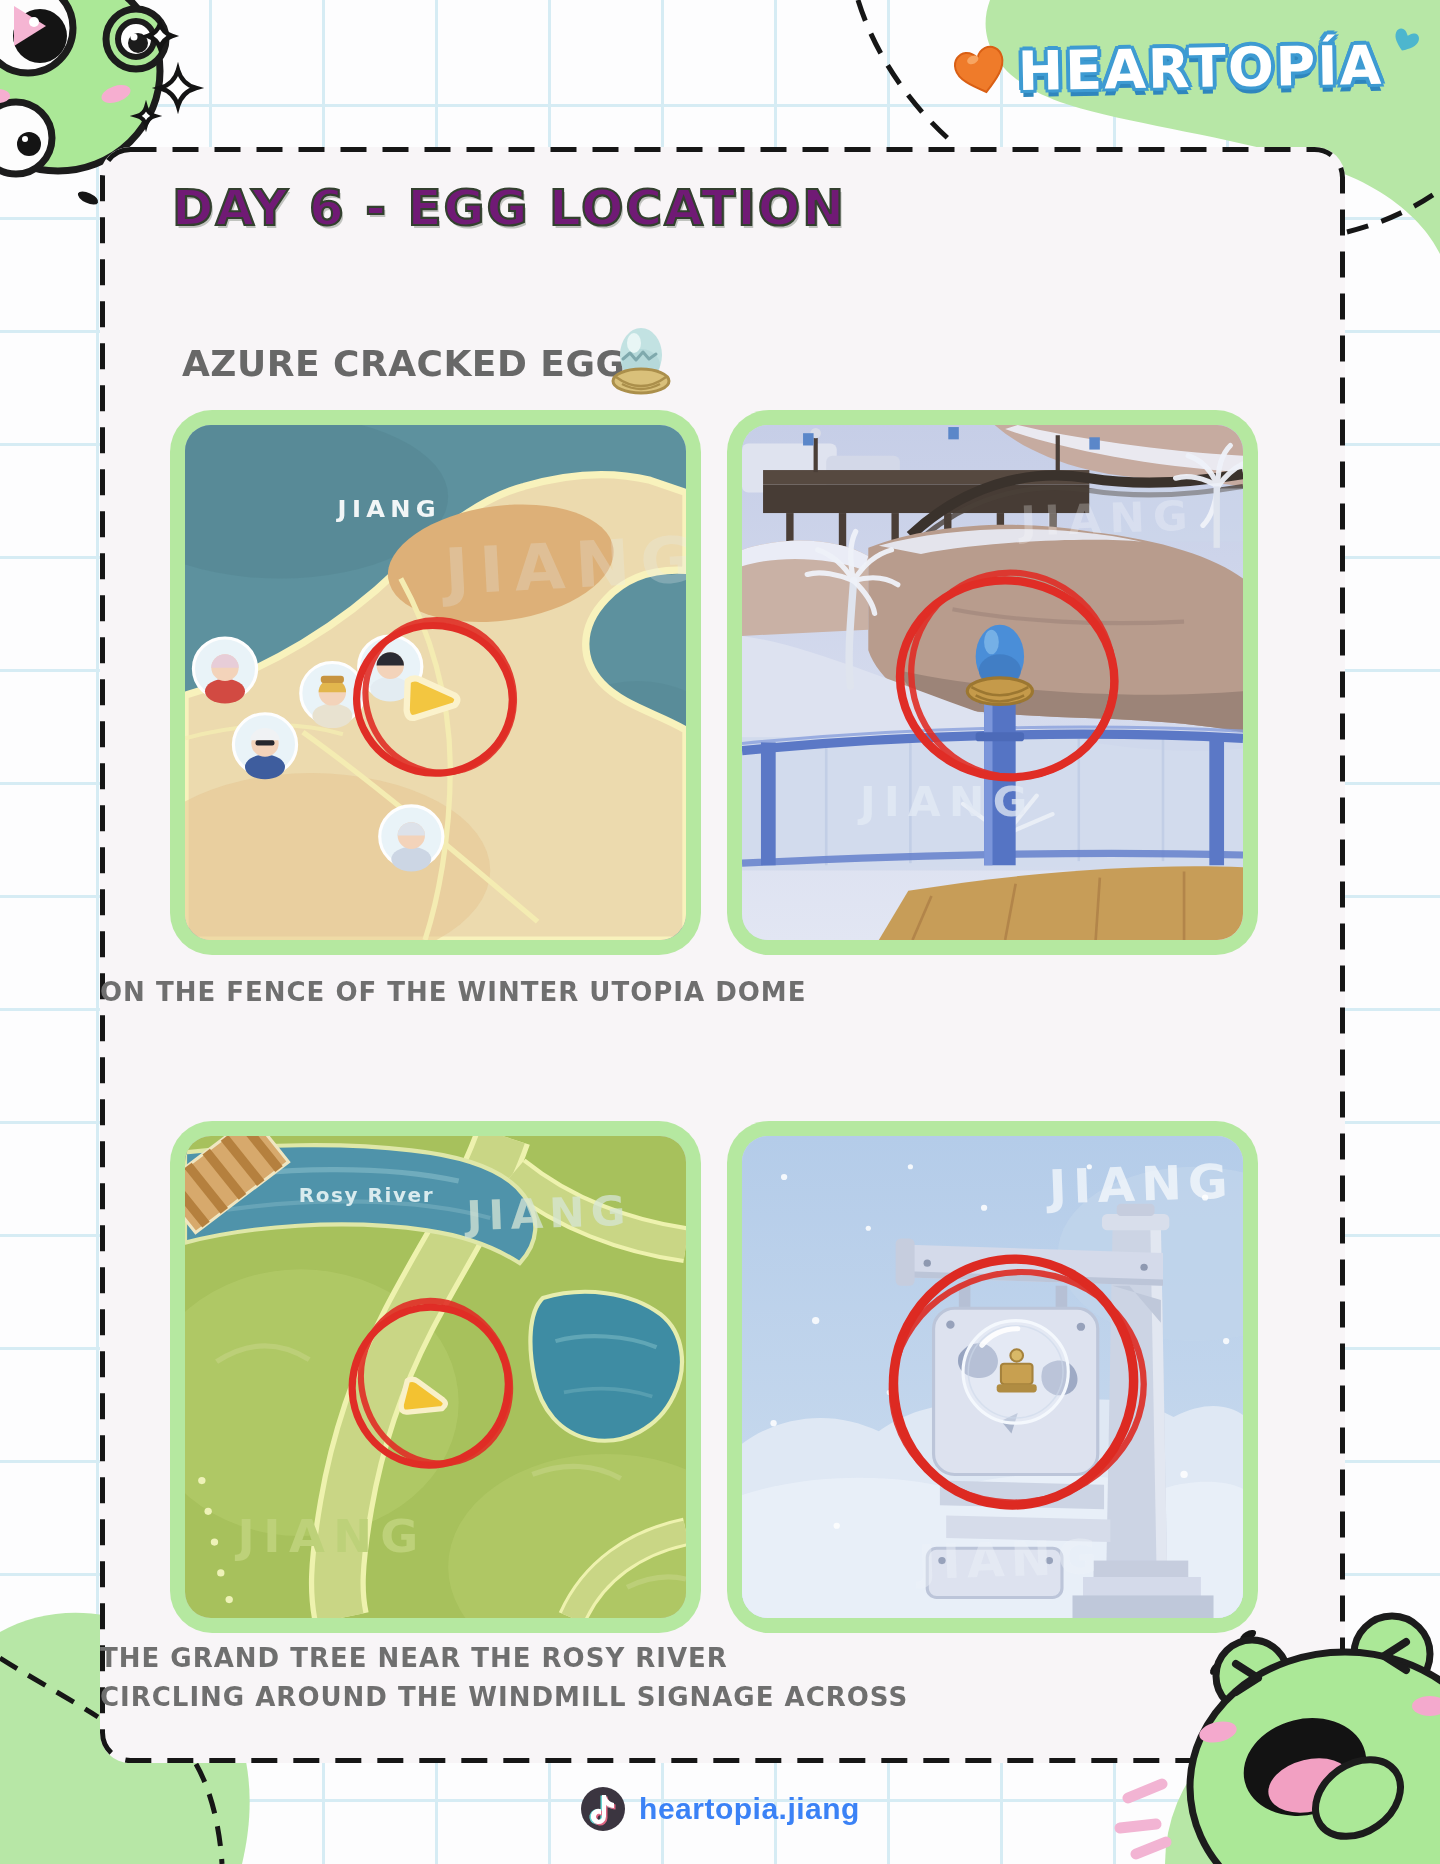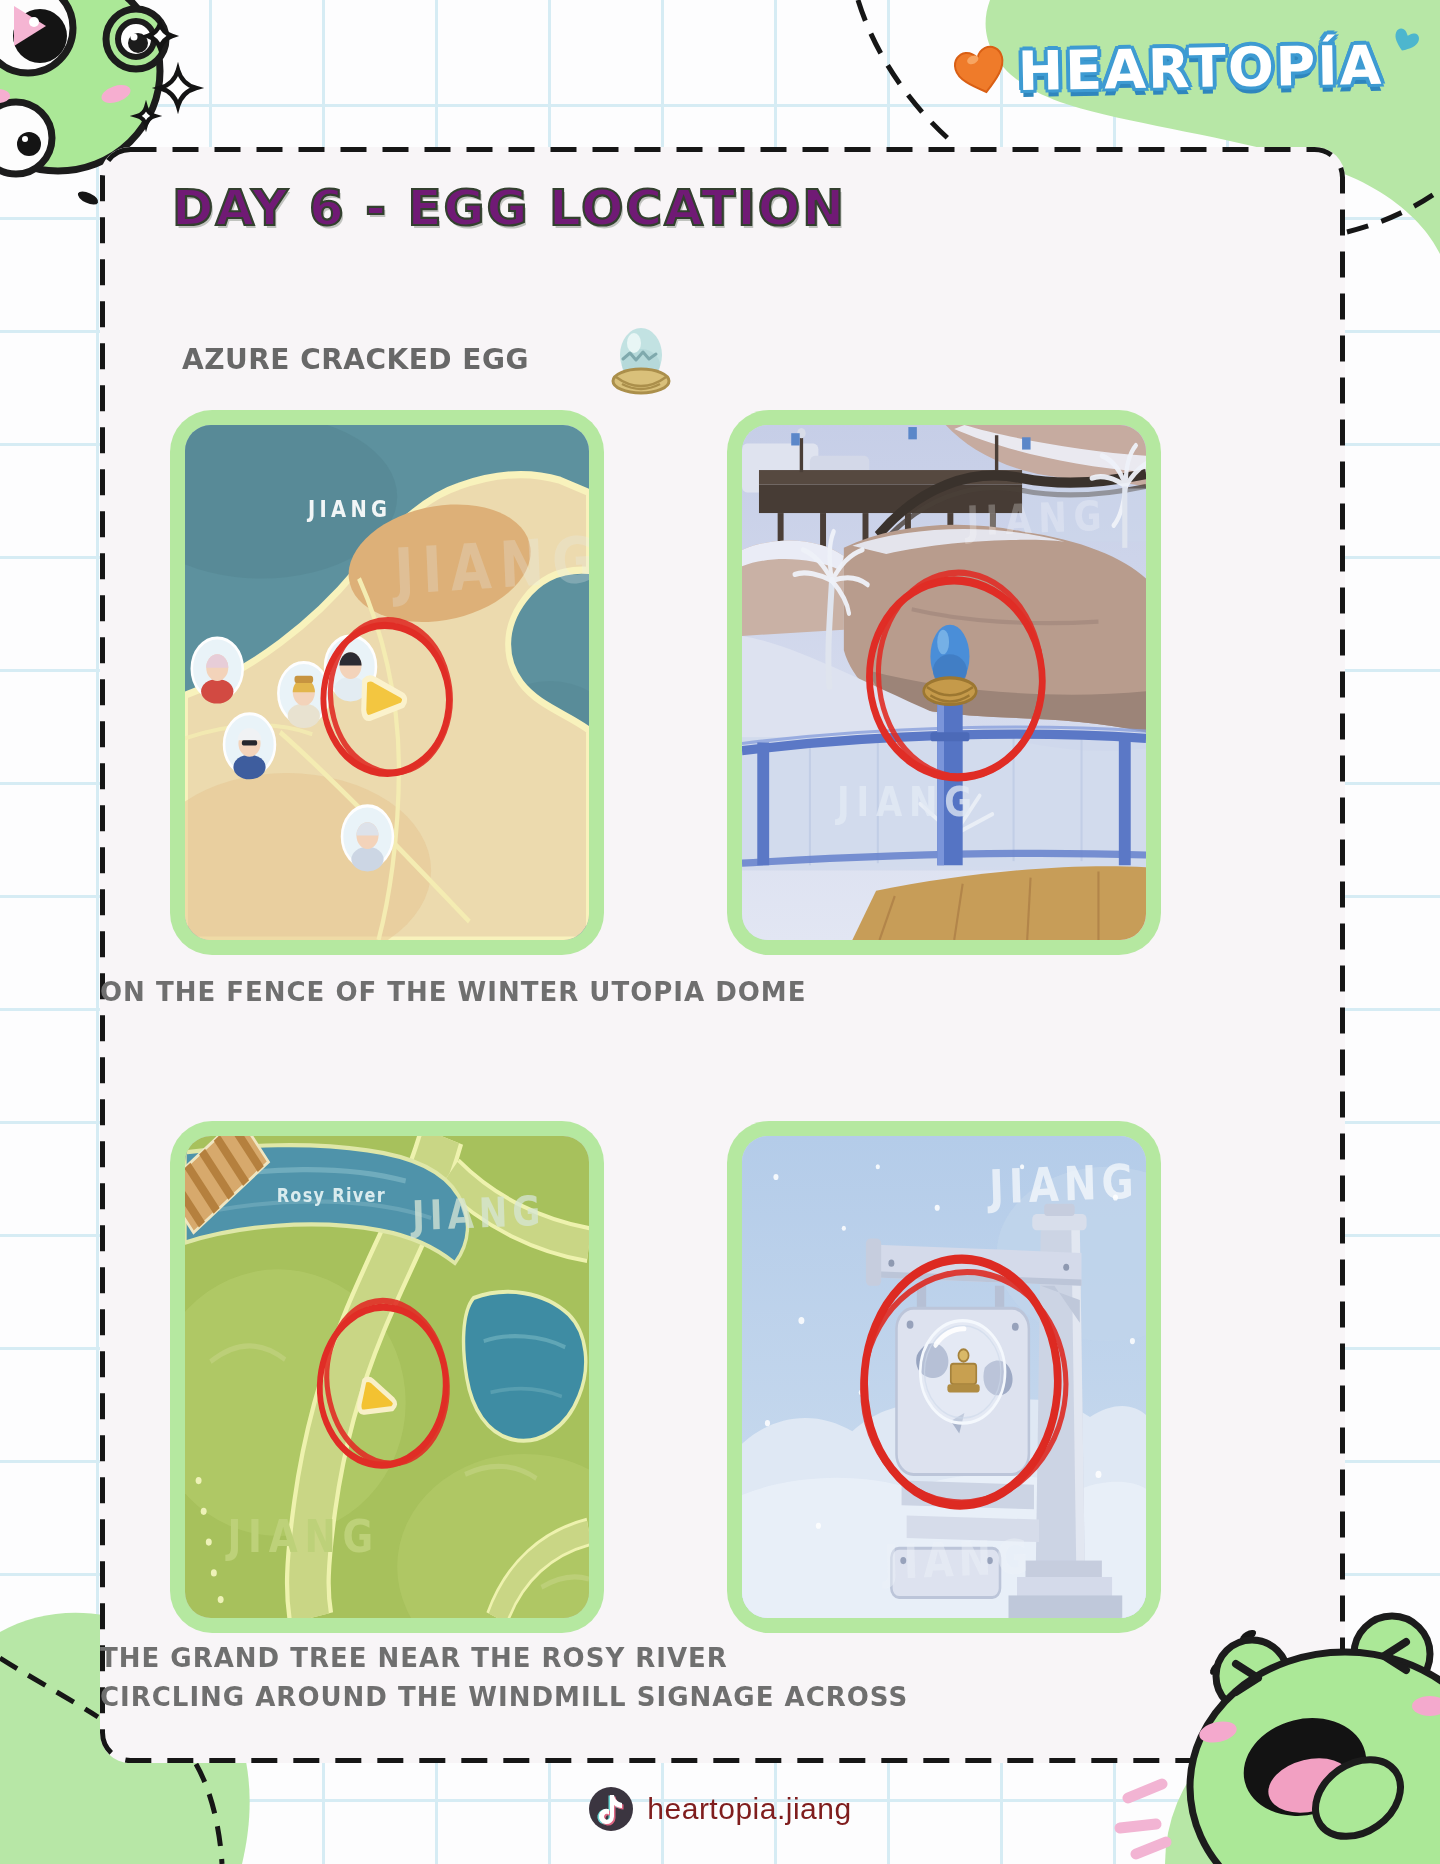--- a/index.html
+++ b/index.html
@@ -43,7 +43,7 @@
     text-shadow:2px 3px 0 rgba(51,64,47,.28);
     white-space:nowrap;
   }
-  .h-sec{position:absolute;font-size:28px;font-weight:800;color:#686868;letter-spacing:.5px;white-space:nowrap}
+  .h-sec{position:absolute;font-size:36px;font-weight:800;color:#686868;letter-spacing:.5px;white-space:nowrap}
   .h-sec1{left:82px;top:196px}
   .h-sec2{left:64px;top:898px;font-size:37px}
   .egg-icon{position:absolute;left:508px;top:176px;width:66px;height:74px}

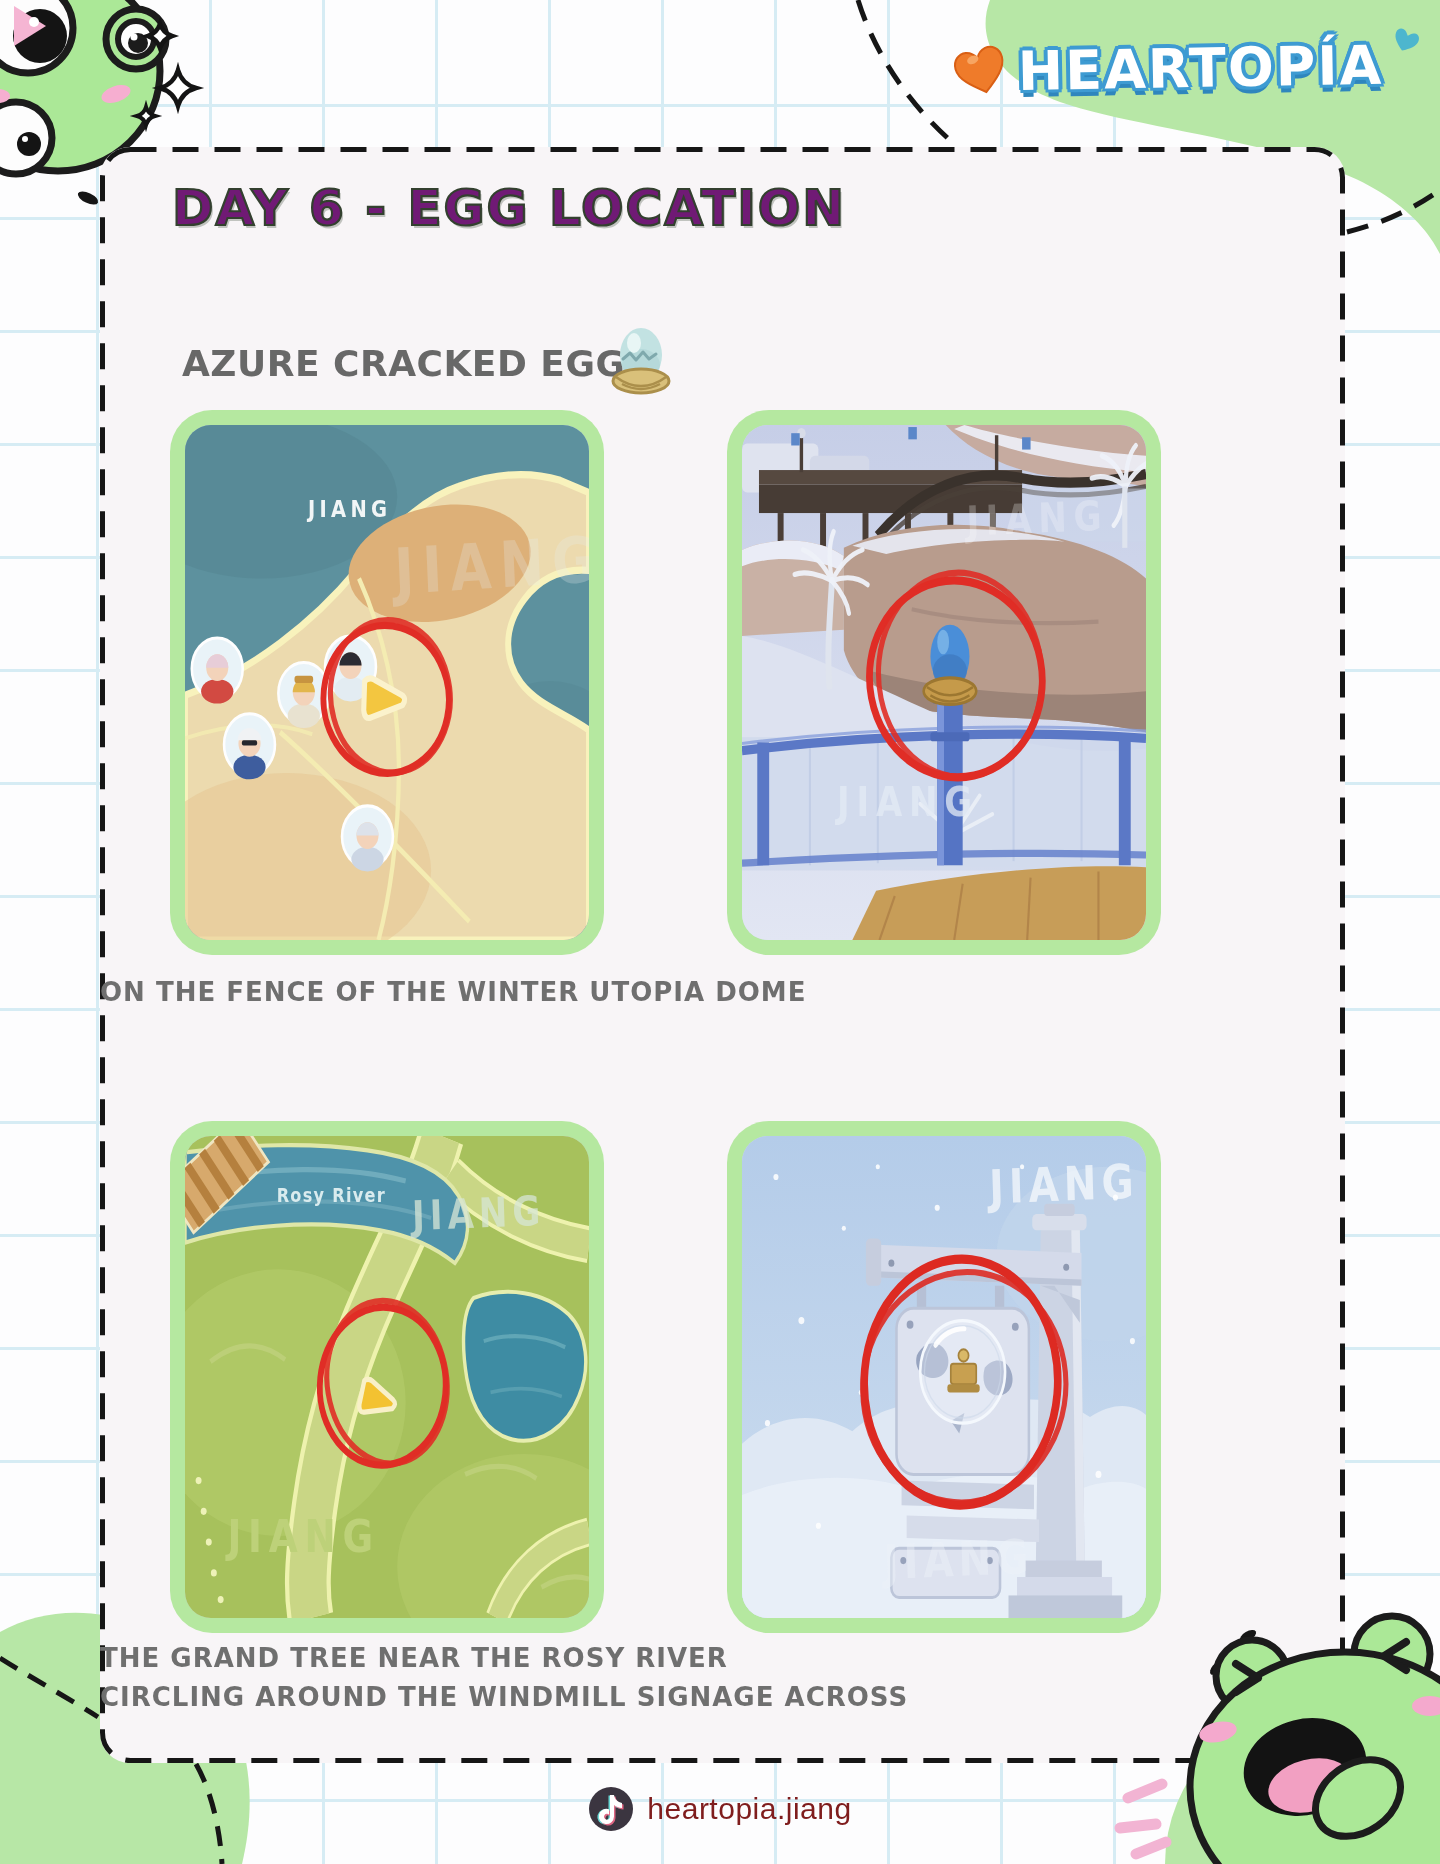--- a/index.html
+++ b/index.html
@@ -54,7 +54,7 @@
     line-height:1.75;letter-spacing:.2px;white-space:nowrap;
   }
 
-  .frame{position:absolute;width:434px;background:#b5e8a0;border-radius:42px;padding:15px}
+  .frame{position:absolute;width:531px;background:#b5e8a0;border-radius:42px;padding:15px}
   .row1{top:263px;height:545px}
   .row2{top:974px;height:512px}
   .f-left{left:70px}

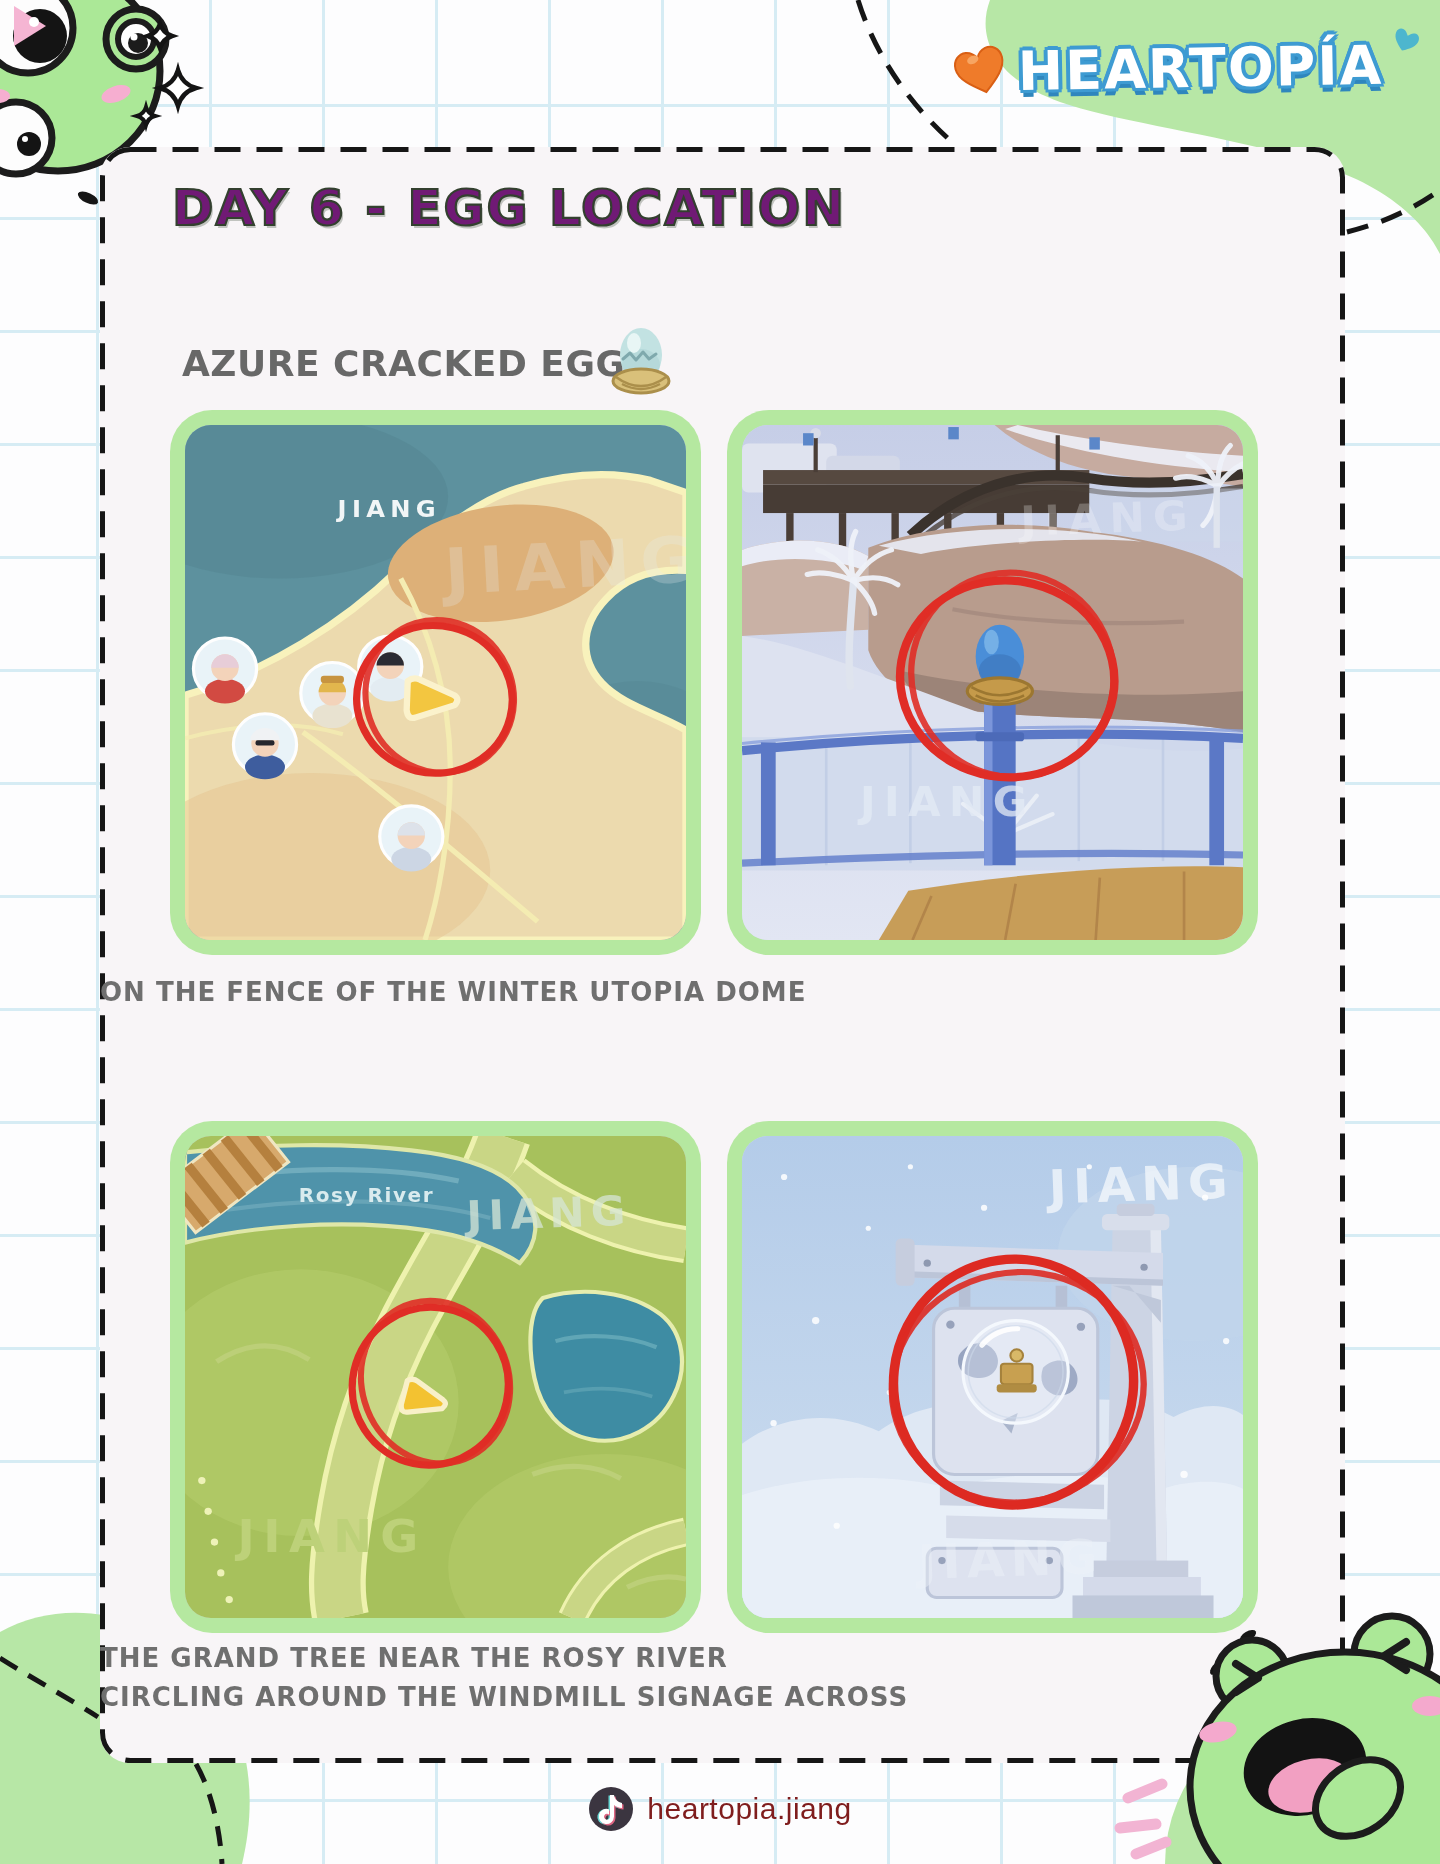--- a/index.html
+++ b/index.html
@@ -68,7 +68,7 @@
 
   
   .footer{left:0;top:1786px;width:1440px;display:flex;justify-content:center;align-items:center;gap:13px}
-  .footer-text{font-family:"Liberation Sans",sans-serif;font-size:30px;font-weight:400;color:#7f1d1d;letter-spacing:.5px}
+  .footer-text{font-family:"Liberation Sans",sans-serif;font-size:30px;font-weight:700;color:#3b82f6;letter-spacing:.5px}
 
   .frog-tl{left:-12px;top:-14px;width:232px;height:242px}
   .frog-br{left:1100px;top:1602px;width:340px;height:262px}

